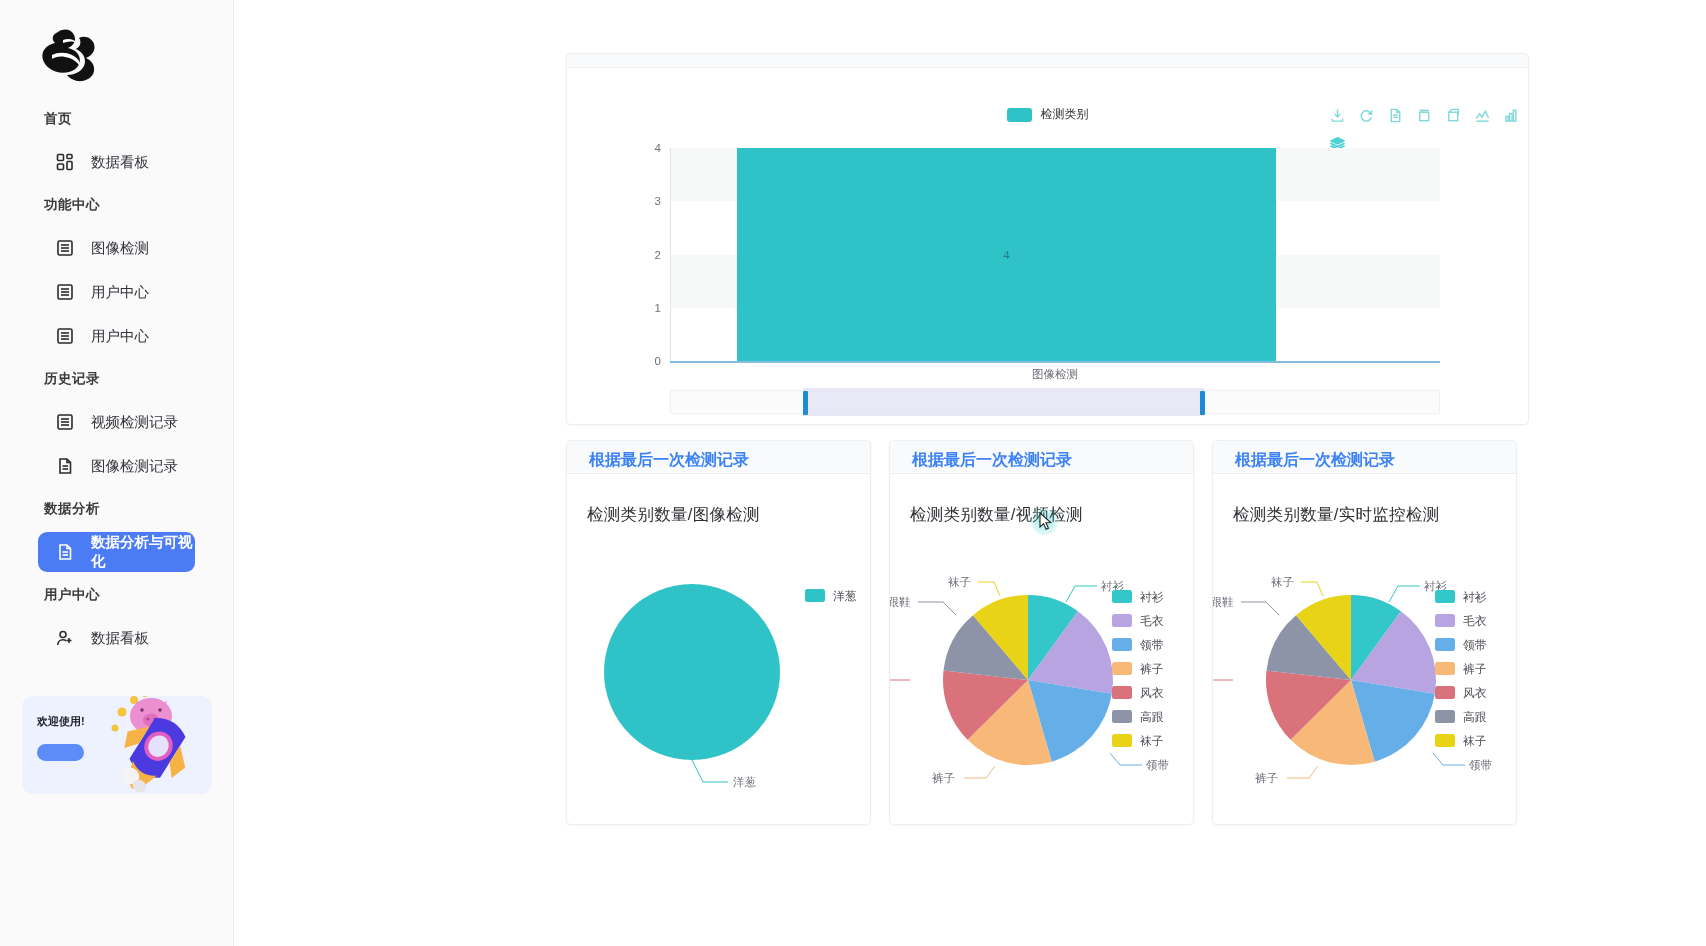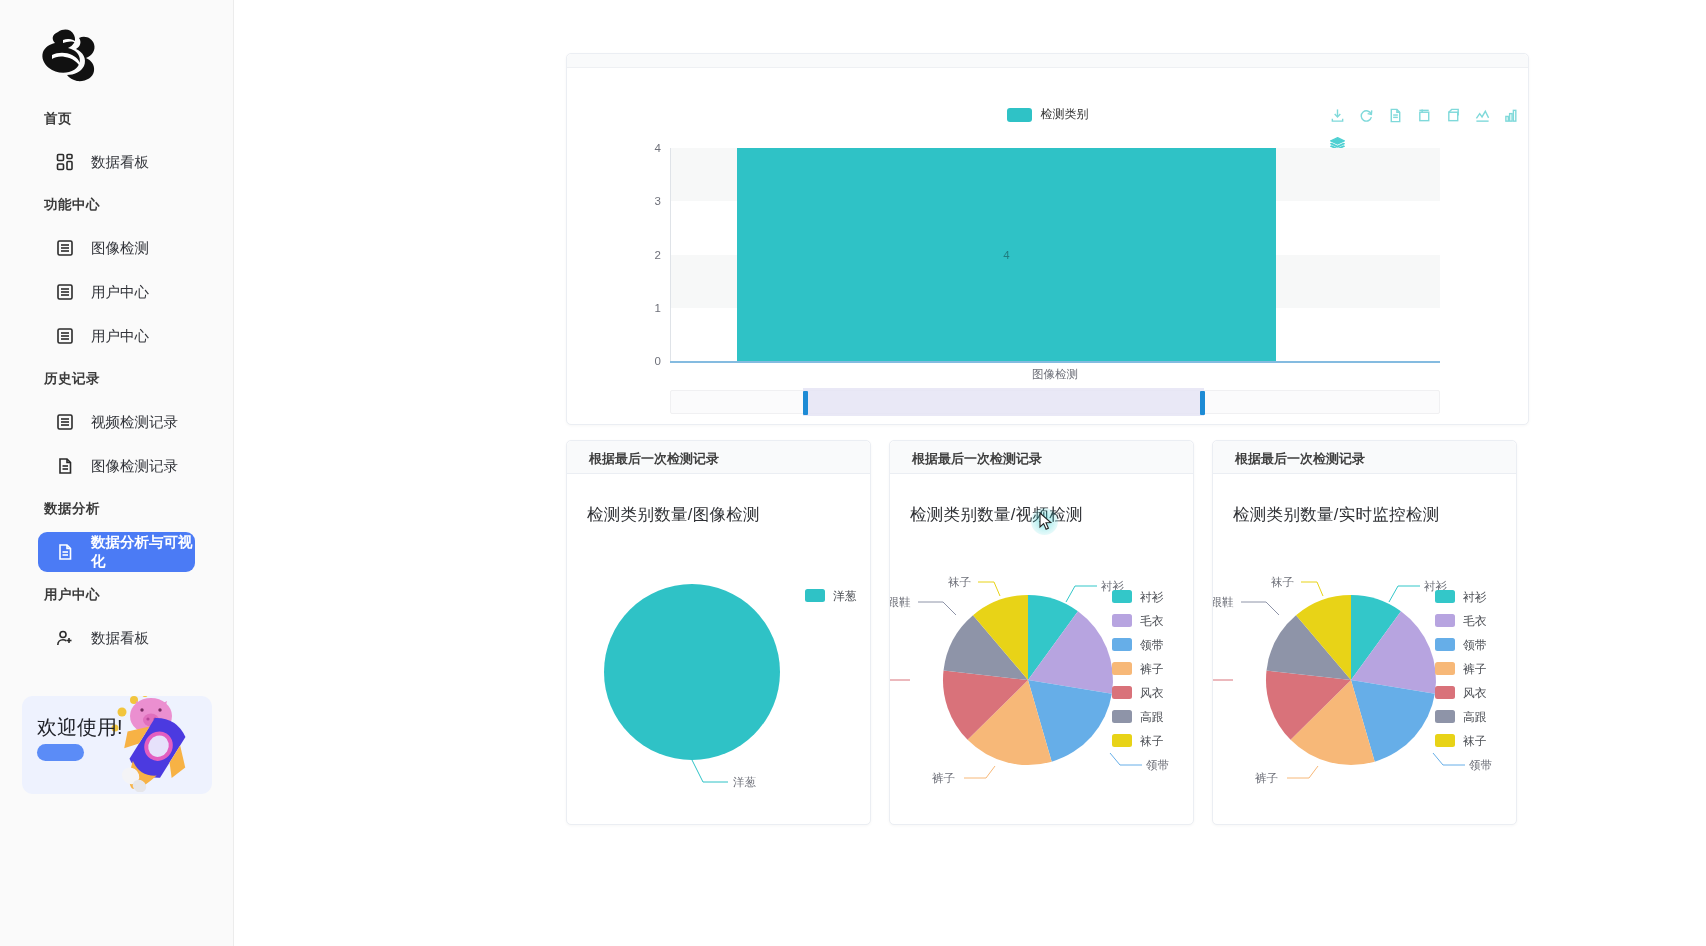--- a/index.html
+++ b/index.html
@@ -89,7 +89,7 @@
     border-radius: 5px 5px 0 0;
   }
   .card-head-title {
-    font-size: 13px; color: #404040; font-weight: bold;
+    font-size: 16px; color: #3b82f6; font-weight: bold;
     padding: 9px 0 0 22px;
   }
 

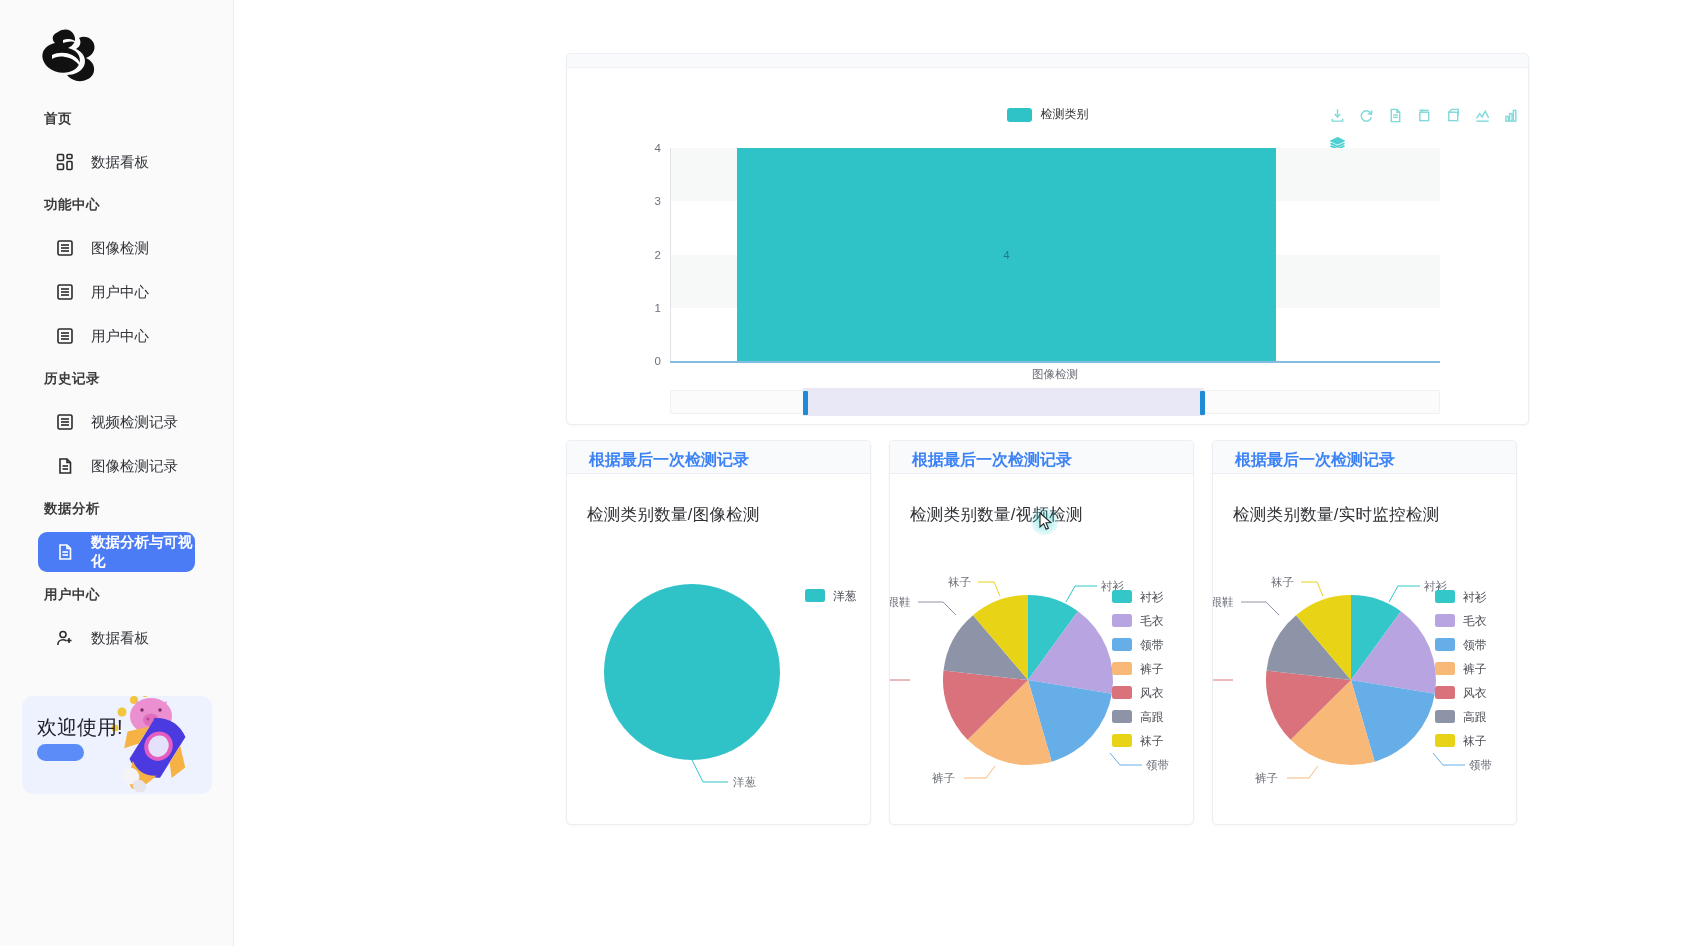--- a/index.html
+++ b/index.html
@@ -56,7 +56,7 @@
   }
   .welcome-title {
     position: absolute; left: 15px; top: 18px;
-    font-size: 20px; font-weight: normal; color: #22242b;
+    font-size: 11px; font-weight: bold; color: #22242b;
     z-index: 3;
   }
   .welcome-btn {

